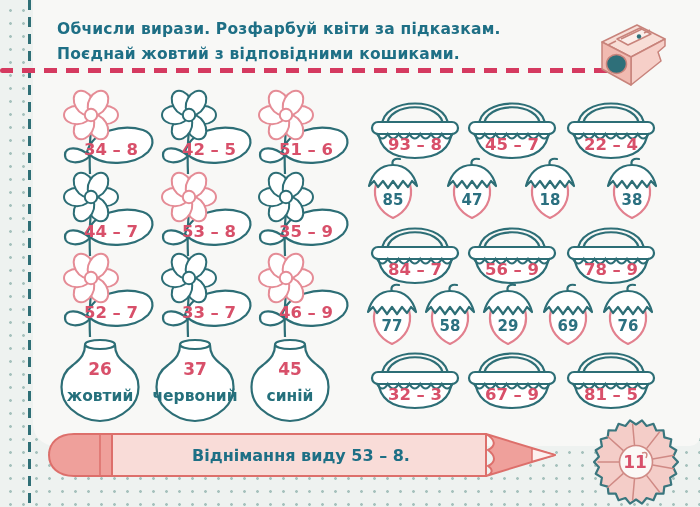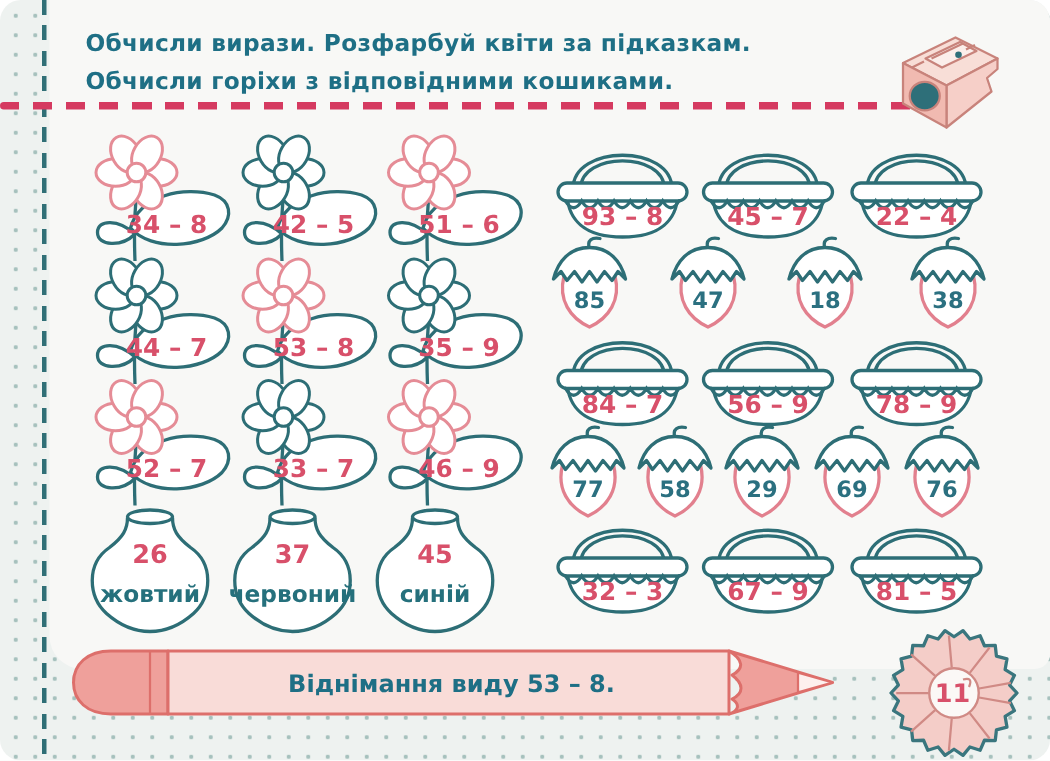--- a/index.html
+++ b/index.html
@@ -7,7 +7,7 @@
   .page{position:relative;width:700px;height:507px;overflow:hidden;
         background-color:#eef2f0;
         background-image:radial-gradient(circle,#a6c1bd 1.3px,rgba(0,0,0,0) 1.5px);
-        background-size:13px 13px;background-position:4px 4px;border-radius:14px;}
+        background-size:13px 13px;background-position:4px 4px;}
   .card{position:absolute;left:33px;top:0;width:667px;height:446px;
         background:#f8f8f6;border-bottom-left-radius:22px;border-bottom-right-radius:10px;}
   .teal-dash{position:absolute;left:28px;top:0;width:3px;height:507px;

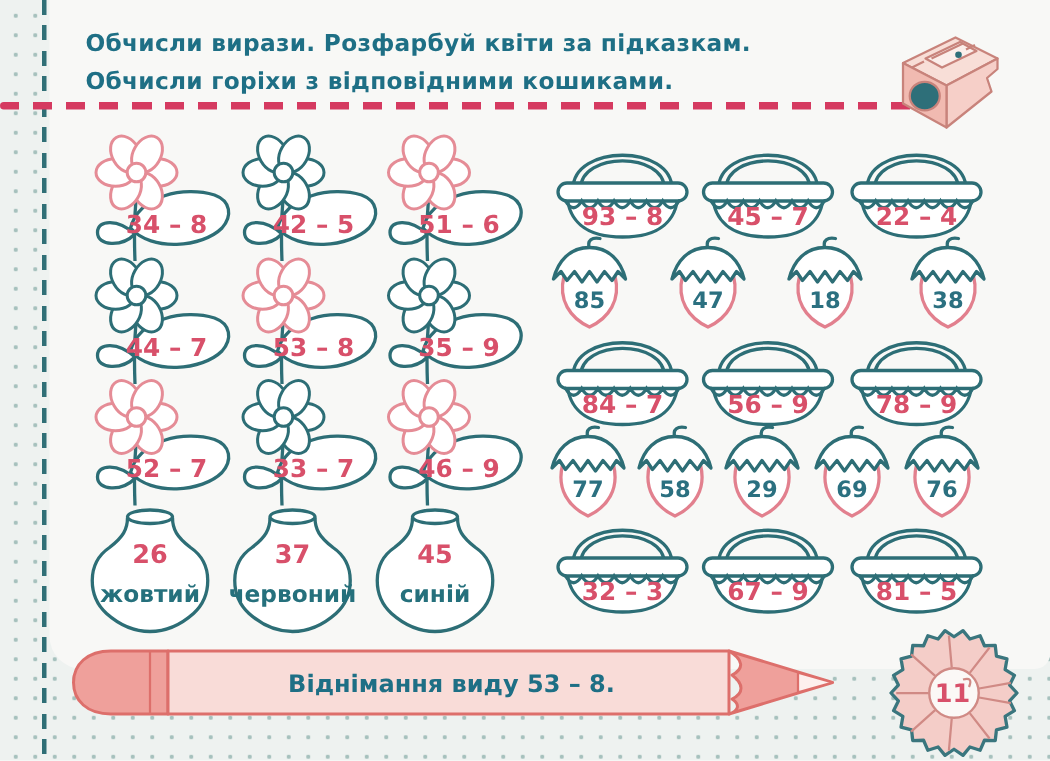--- a/index.html
+++ b/index.html
@@ -78,7 +78,7 @@
 
   <div class="header-text">
     <div>Обчисли вирази. Розфарбуй квіти за підказкам.</div>
-    <div>Обчисли горіхи з відповідними кошиками.</div>
+    <div>Поєднай жовтий з відповідними кошиками.</div>
   </div>
 
   <svg class="abs" style="left:592px;top:16px;z-index:4" width="78" height="74" viewBox="0 0 78 74">

